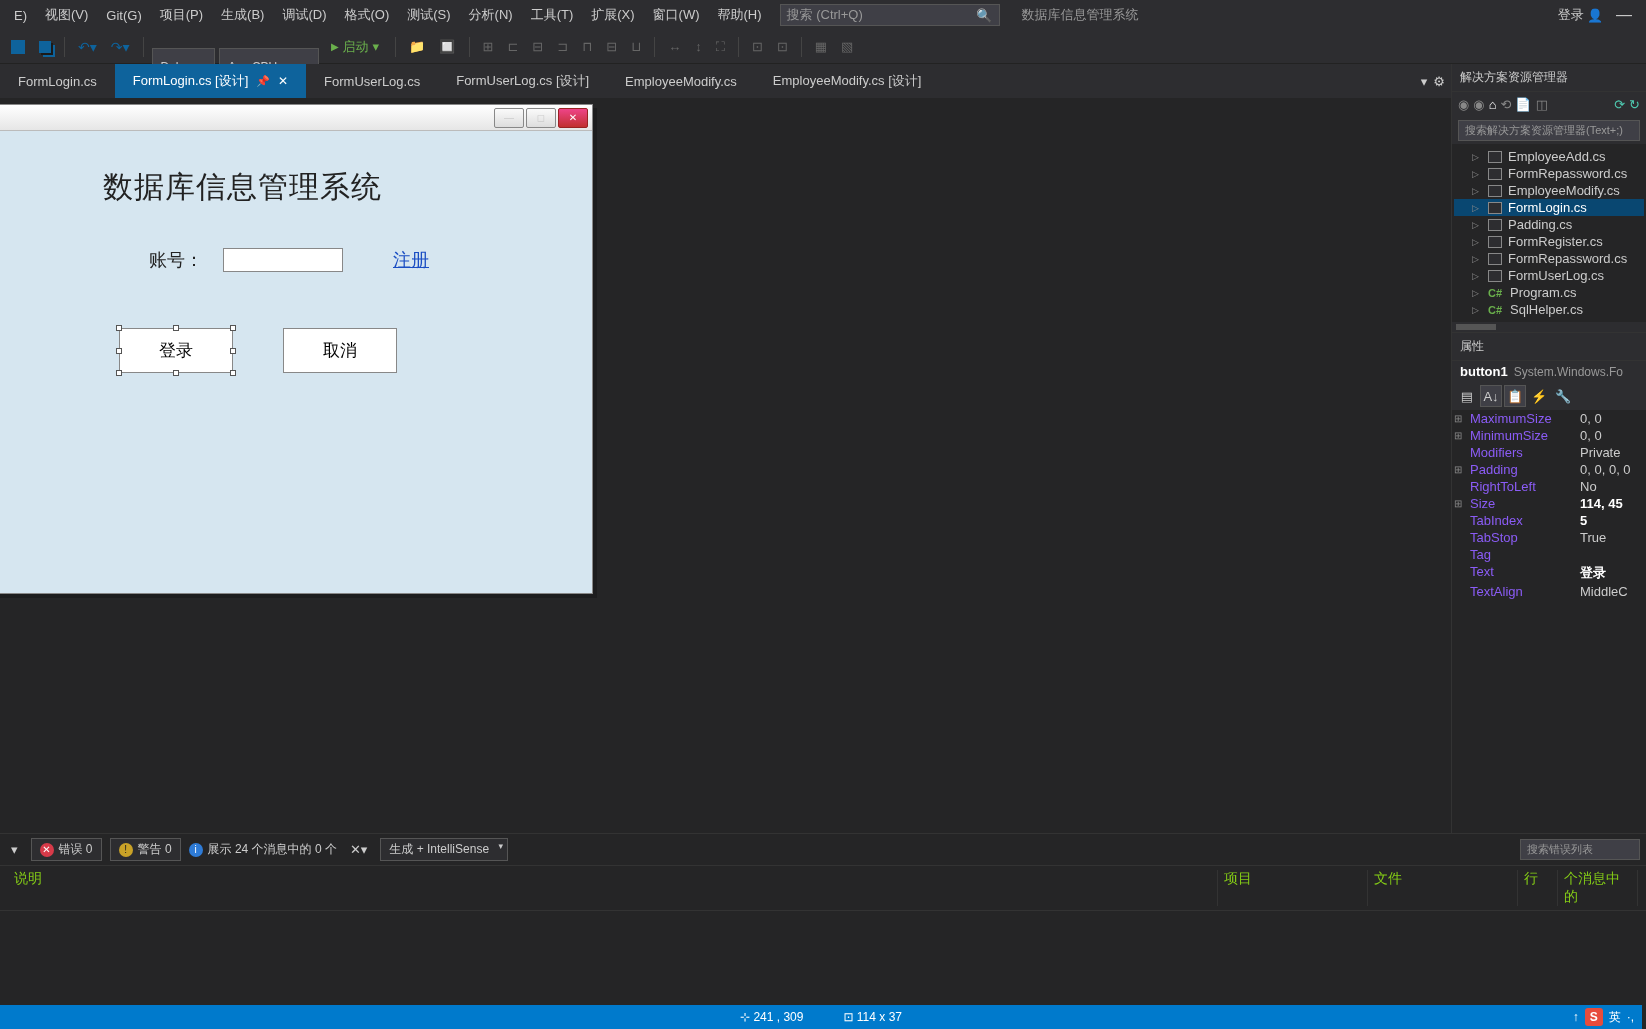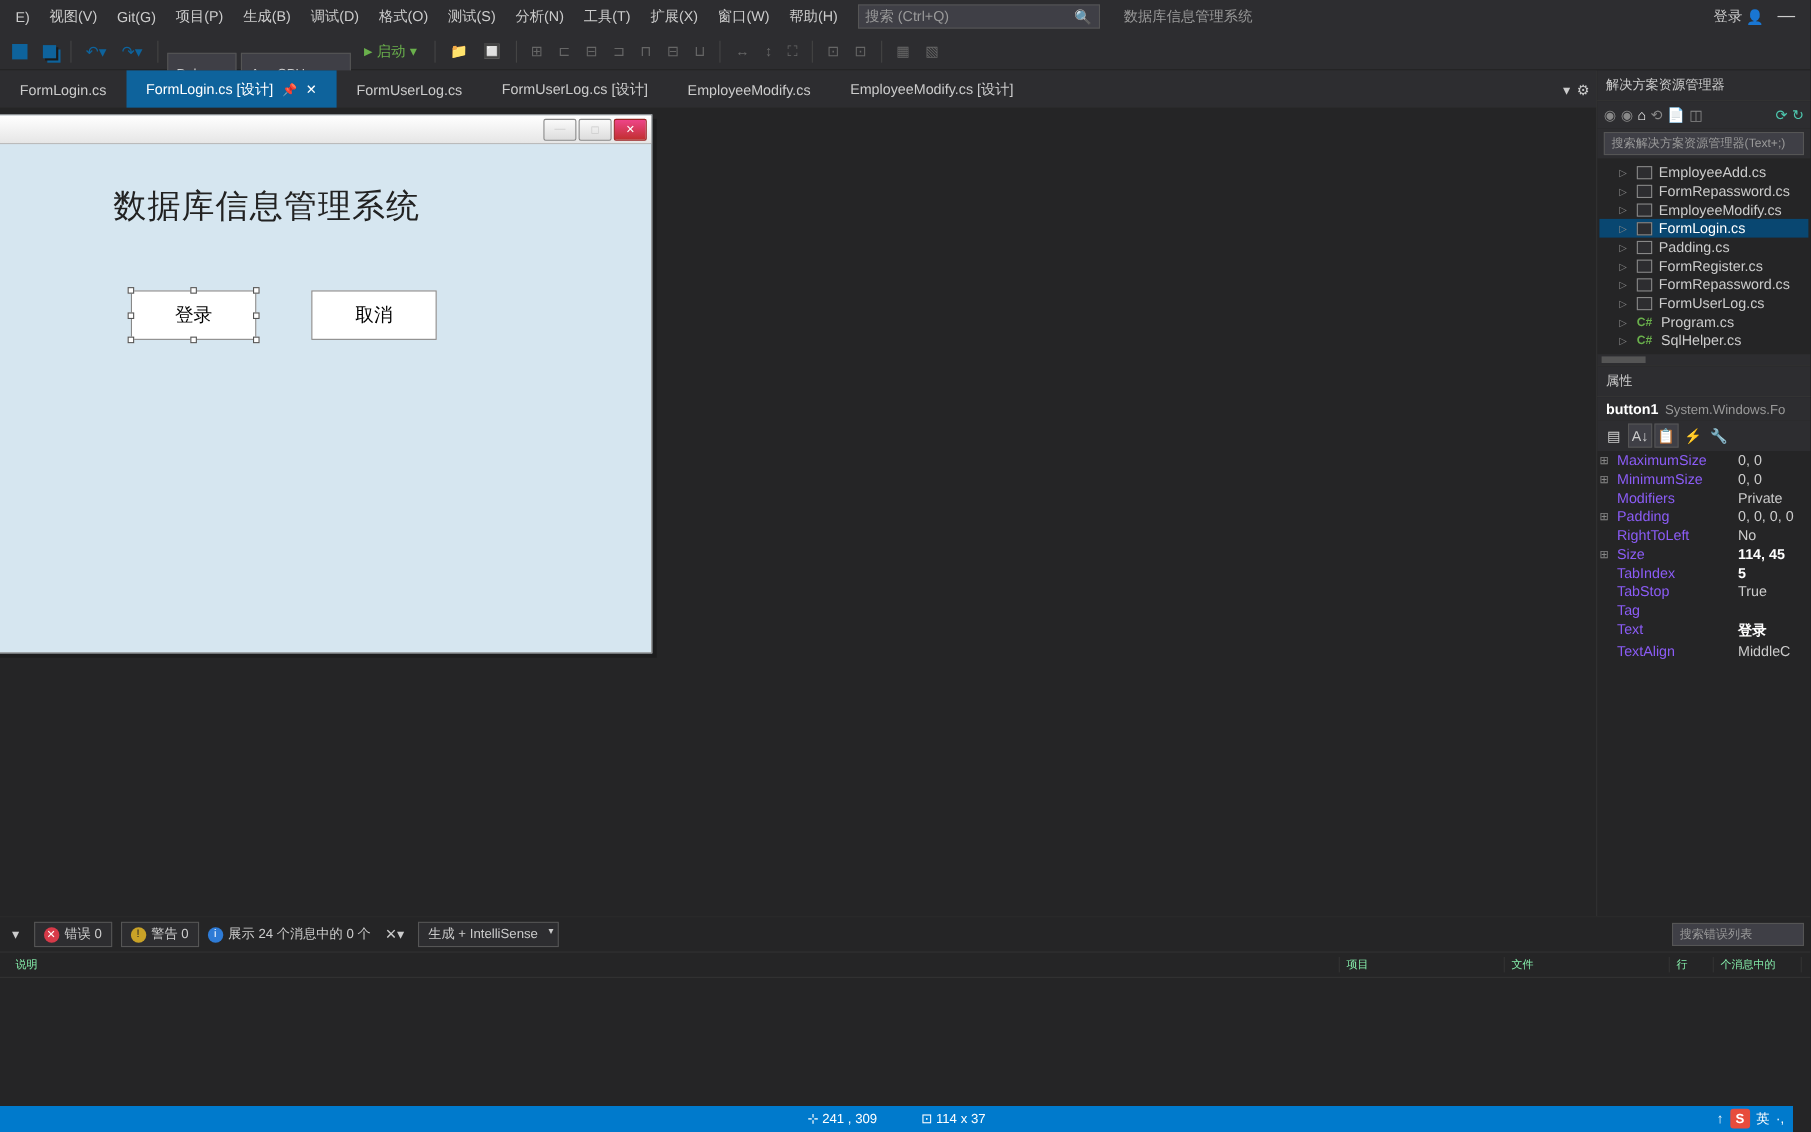--- a/index.html
+++ b/index.html
@@ -216,6 +216,11 @@
         </div>
         <div class="winform-body">
           <div class="winform-title">数据库信息管理系统</div>
+          <div class="form-row">
+            <label>账号：</label>
+            <input type="text" style="">
+            <span class="reg-link">注册</span>
+          </div>
           <div class="btn-row">
             <button class="wf-button selected">
               <span>登录</span>

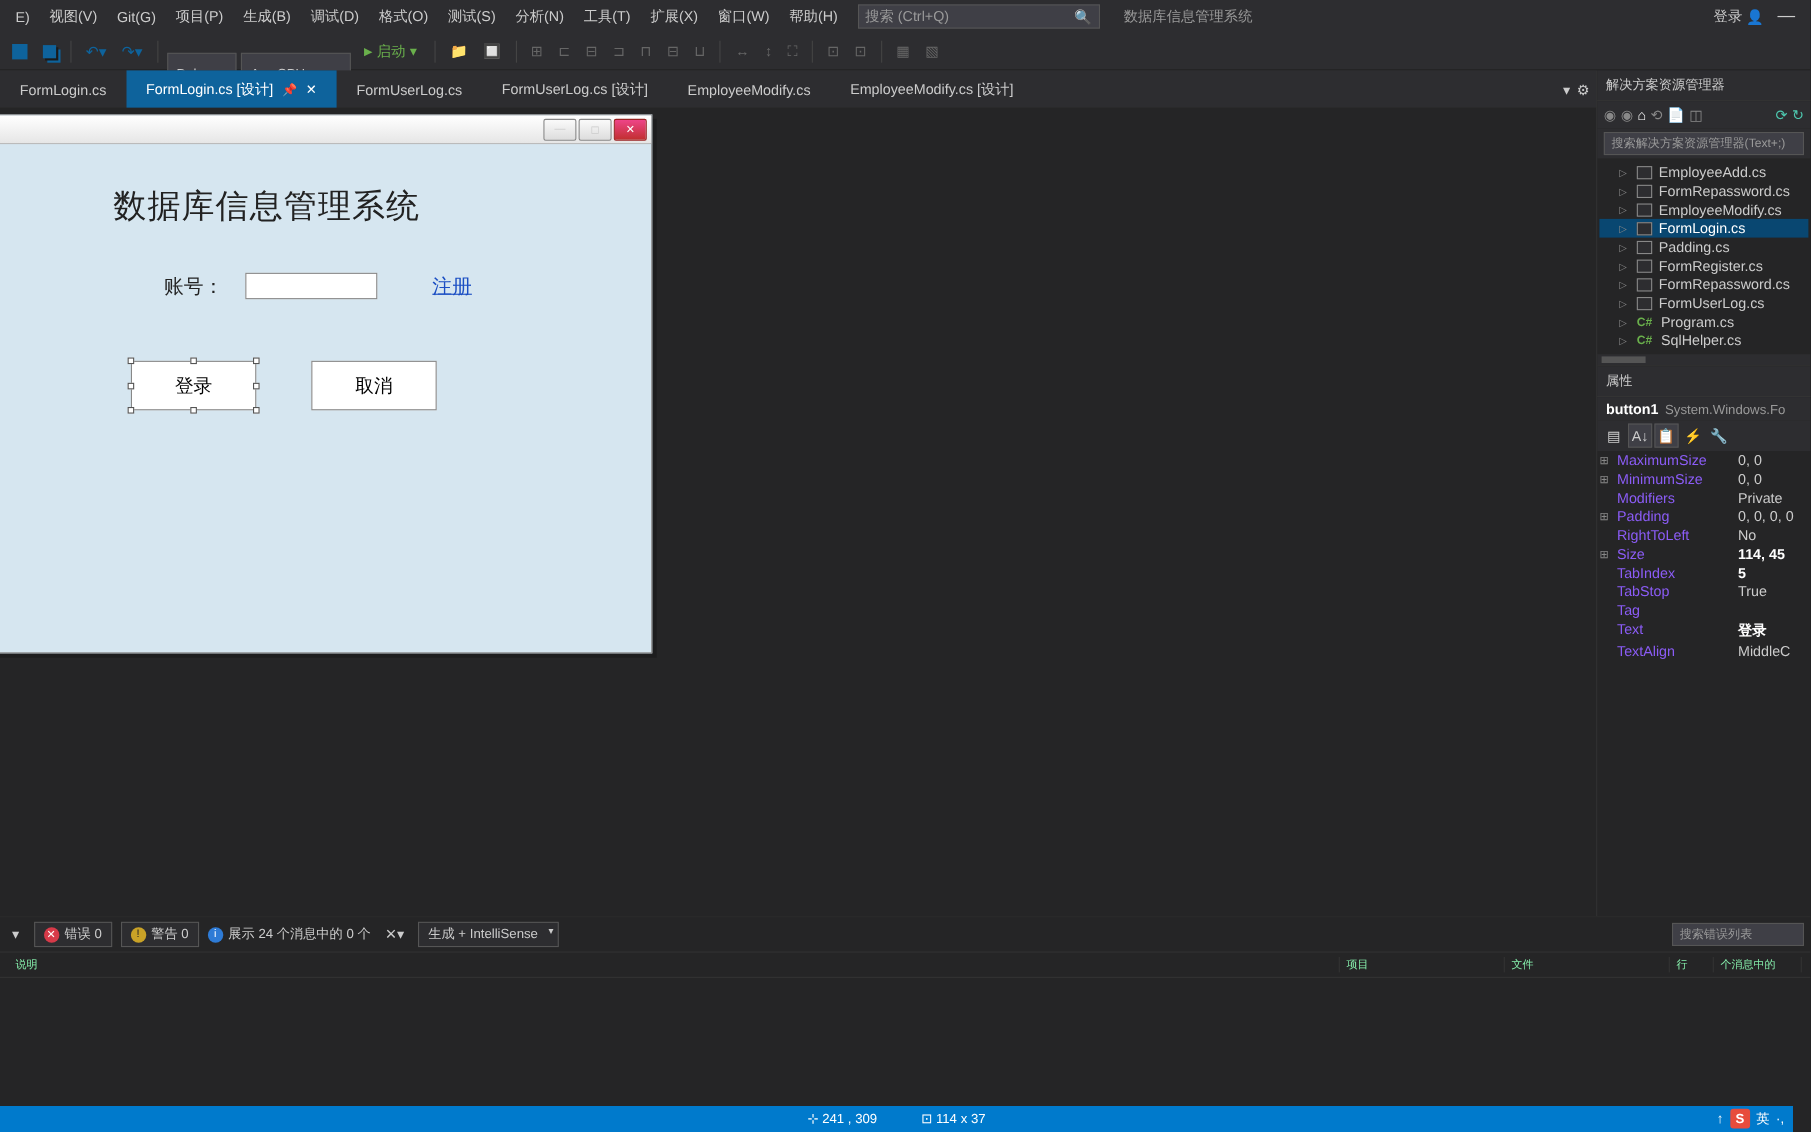--- a/index.html
+++ b/index.html
@@ -99,7 +99,7 @@
 .err-filter { border: 1px solid #555; padding: 2px 18px 2px 8px; position: relative; font-size:12px; background: #2d2d30; }
 .err-filter::after { content: "▾"; position: absolute; right: 4px; font-size: 9px;}
 .err-search { margin-left: auto; background: #3f3f46; border: 1px solid #555; padding: 2px 6px; color: #999; font-size: 11px; width: 120px;}
-.err-headers { display: flex; padding: 4px 8px; border-bottom: 1px solid #333; font-size: 10px; color: #86efac;}
+.err-headers { display: flex; padding: 4px 8px; border-bottom: 1px solid #333; font-size: 14px; color: #84cc16;}
 .err-headers > div { border-right: 1px solid #333; padding: 0 6px;}
 
 

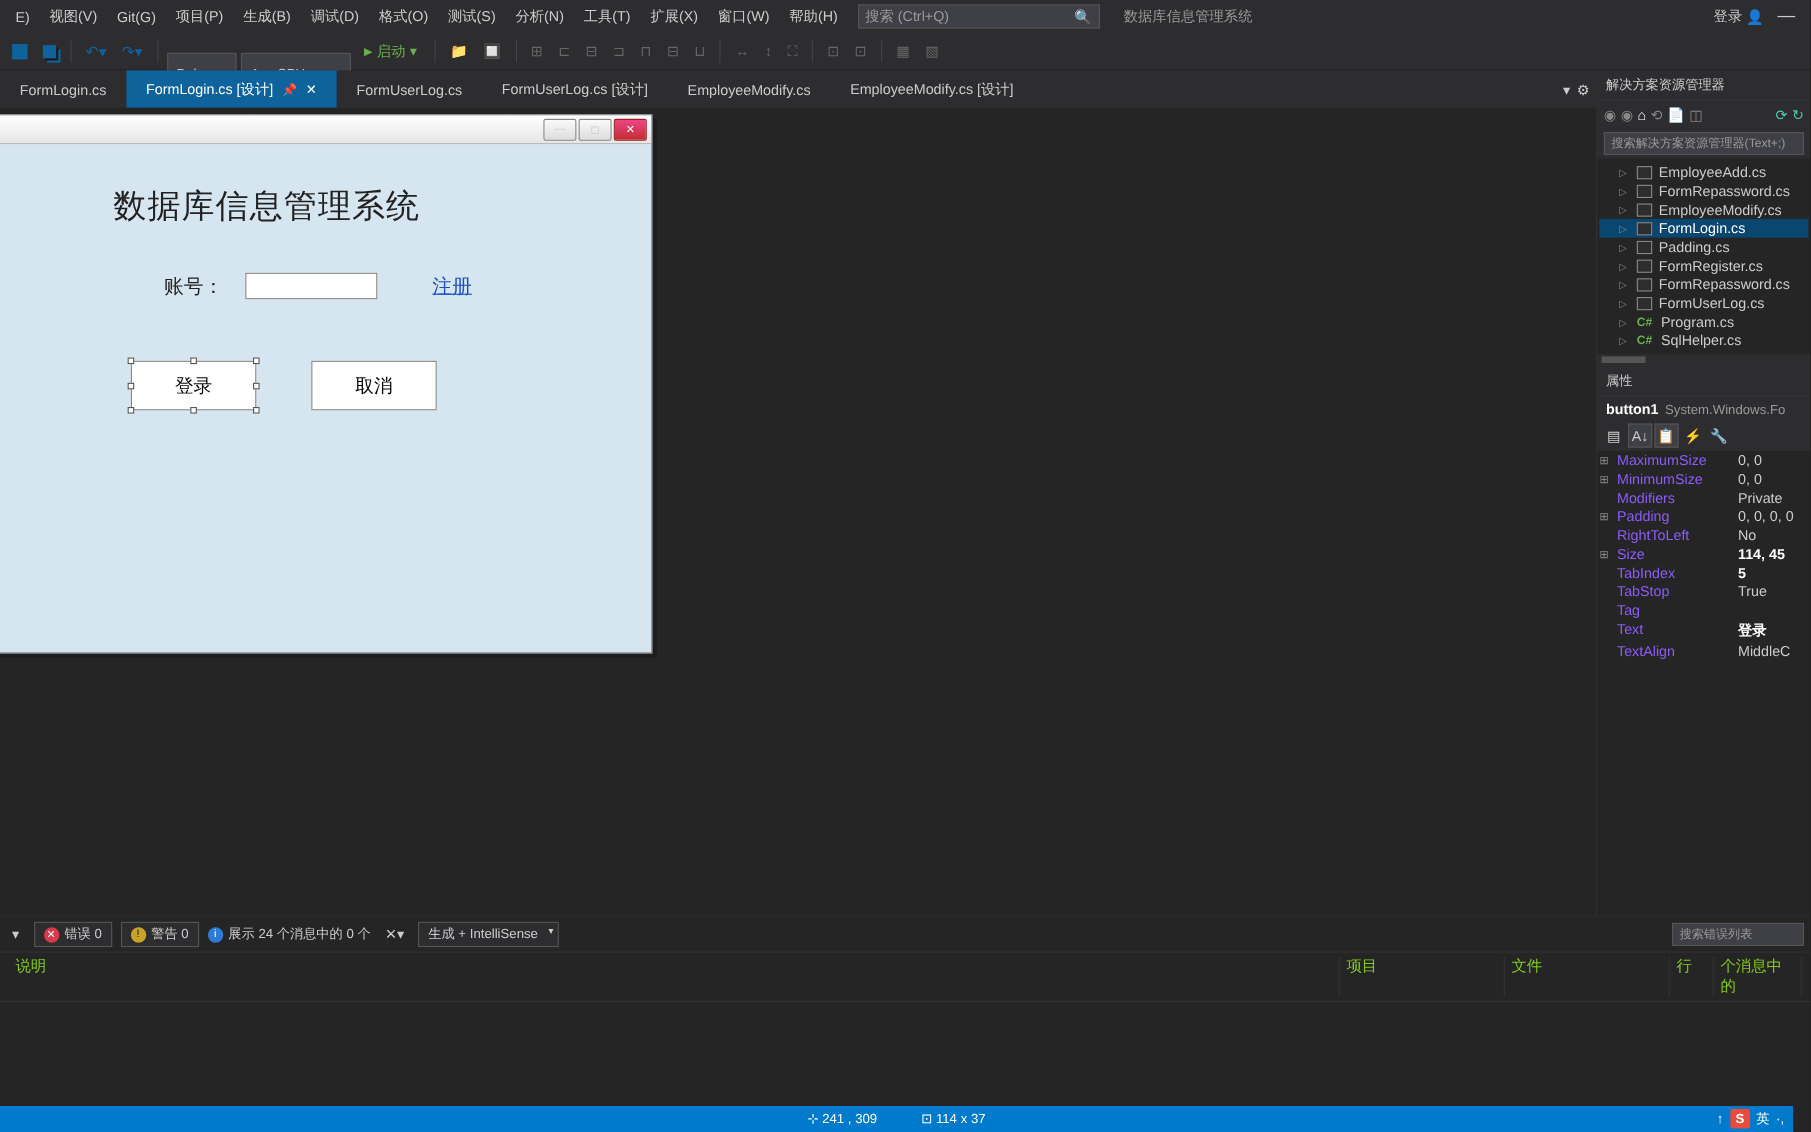--- a/index.html
+++ b/index.html
@@ -103,7 +103,7 @@
 .err-headers > div { border-right: 1px solid #333; padding: 0 6px;}
 
 
-.statusbar { position: fixed; bottom: 0; left: 0; right: 16px; height: 24px; background: #007acc; color: #fff; display: flex; align-items: center; font-size: 12px; padding: 0 8px;}
+.statusbar { position: fixed; bottom: 0; left: 0; right: 4px; height: 24px; background: #007acc; color: #fff; display: flex; align-items: center; font-size: 12px; padding: 0 8px;}
 .statusbar .sb-center { position: absolute; left: 50%; transform: translateX(-50%); display: flex; gap: 40px;}
 .statusbar .sb-right { margin-left: auto; display: flex; align-items: center; gap: 6px;}
 .ime-badge { background: #e74c3c; color: #fff; width: 18px; height: 18px; border-radius: 3px; display: flex; align-items: center; justify-content: center; font-weight: bold;}

